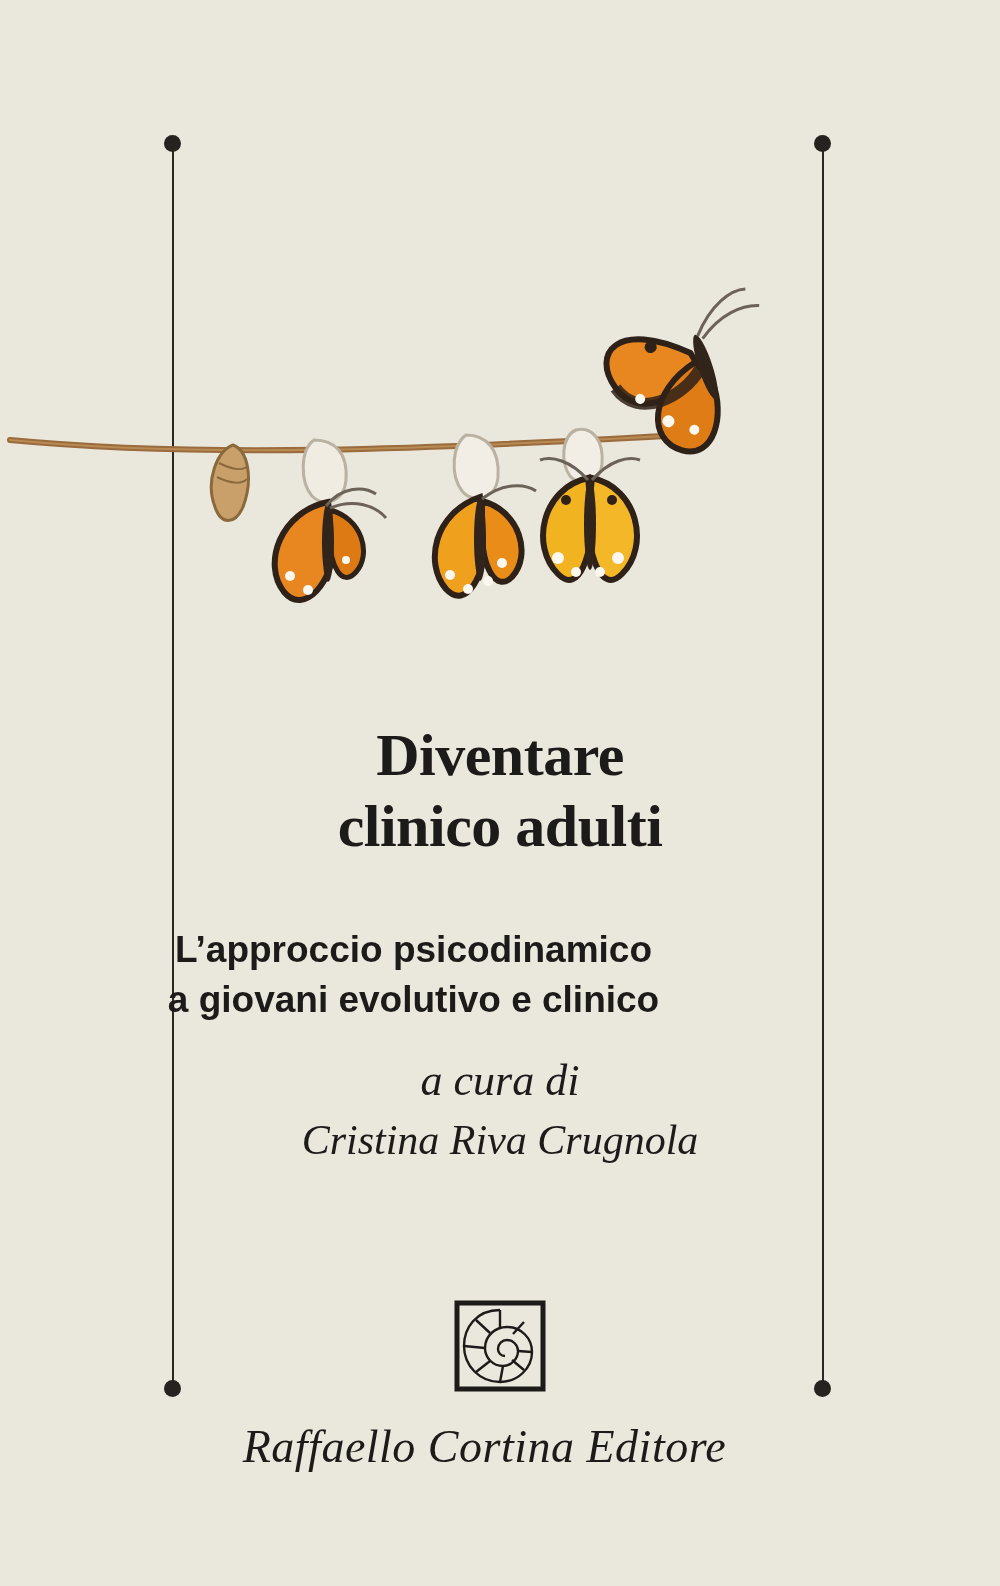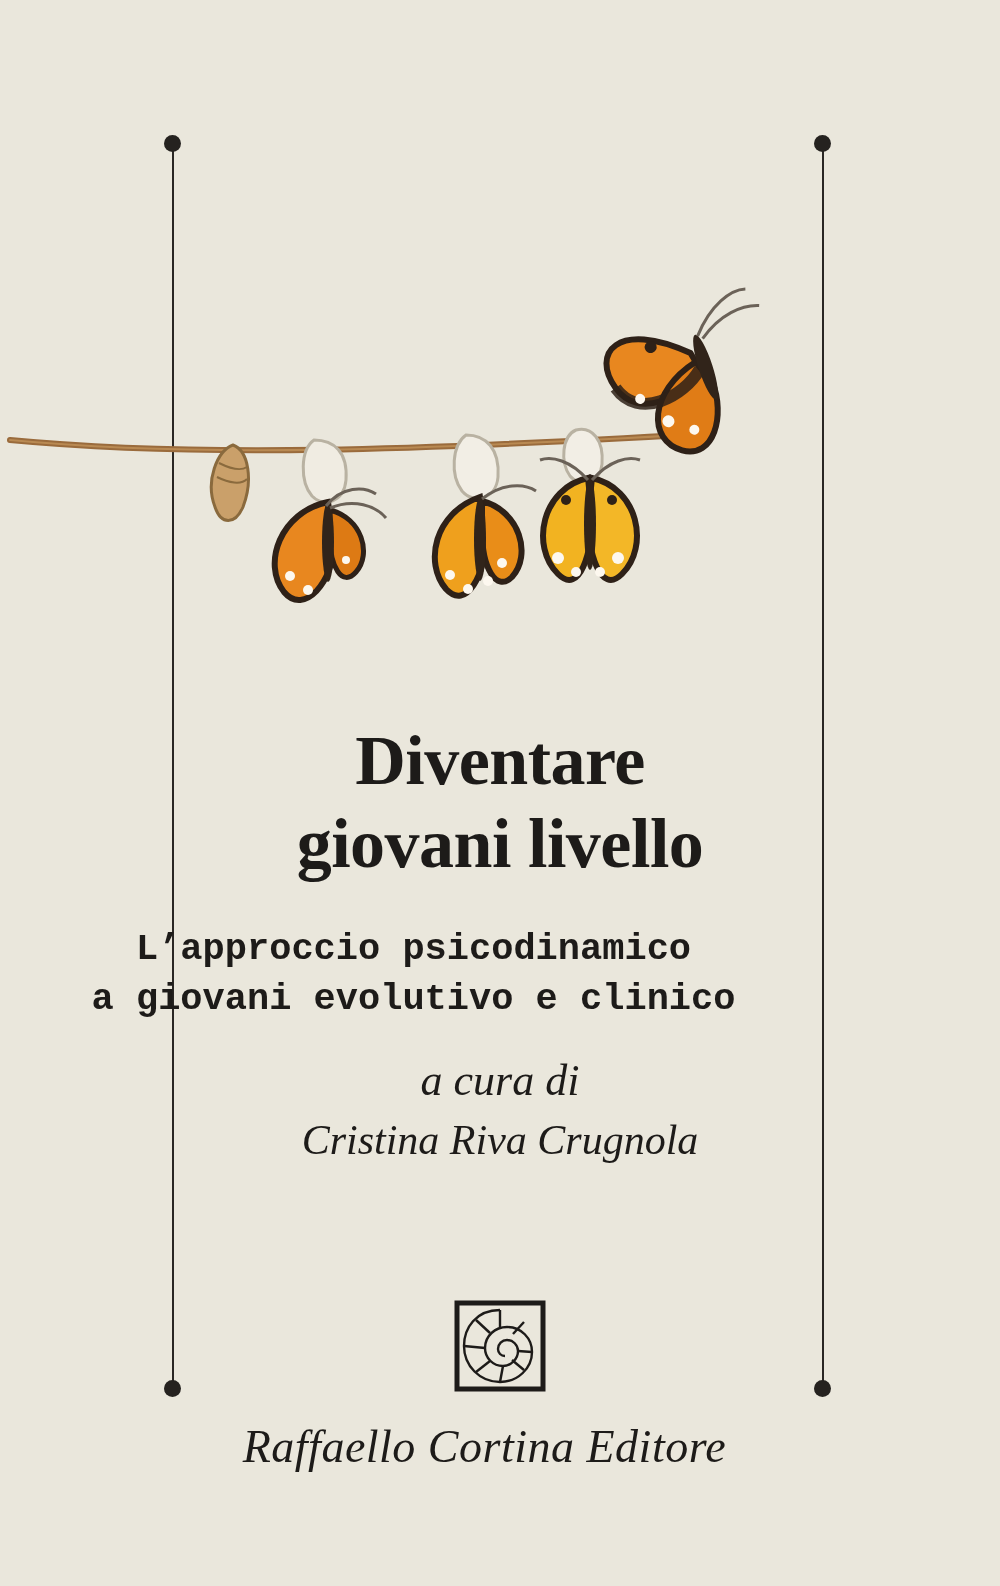--- a/index.html
+++ b/index.html
@@ -60,7 +60,7 @@
     text-align: center;
     font-family: "Liberation Serif", serif;
     font-weight: bold;
-    font-size: 70px;
+    font-size: 60px;
     line-height: 1.18;
     color: #1d1b19;
     letter-spacing: -0.5px;

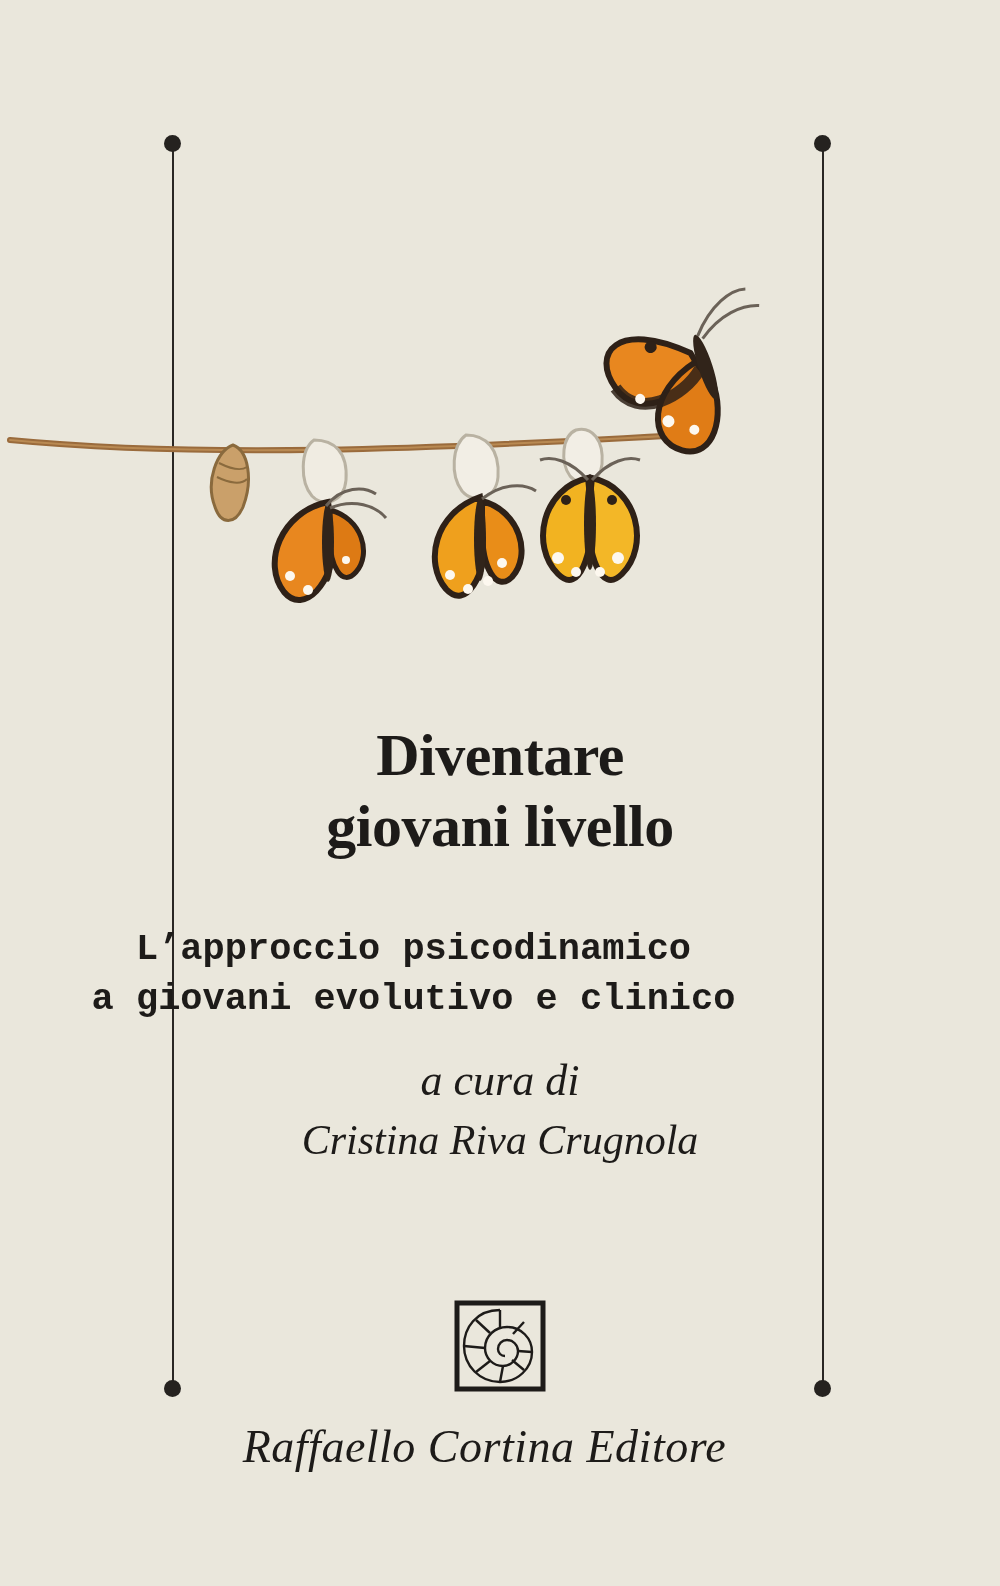--- a/index.html
+++ b/index.html
@@ -209,7 +209,7 @@
 
   <div class="title">
     <span>Diventare</span>
-    <span class="line2">giovani livello</span>
+    <span class="line2">clinico adulti</span>
   </div>
 
   <div class="subtitle">

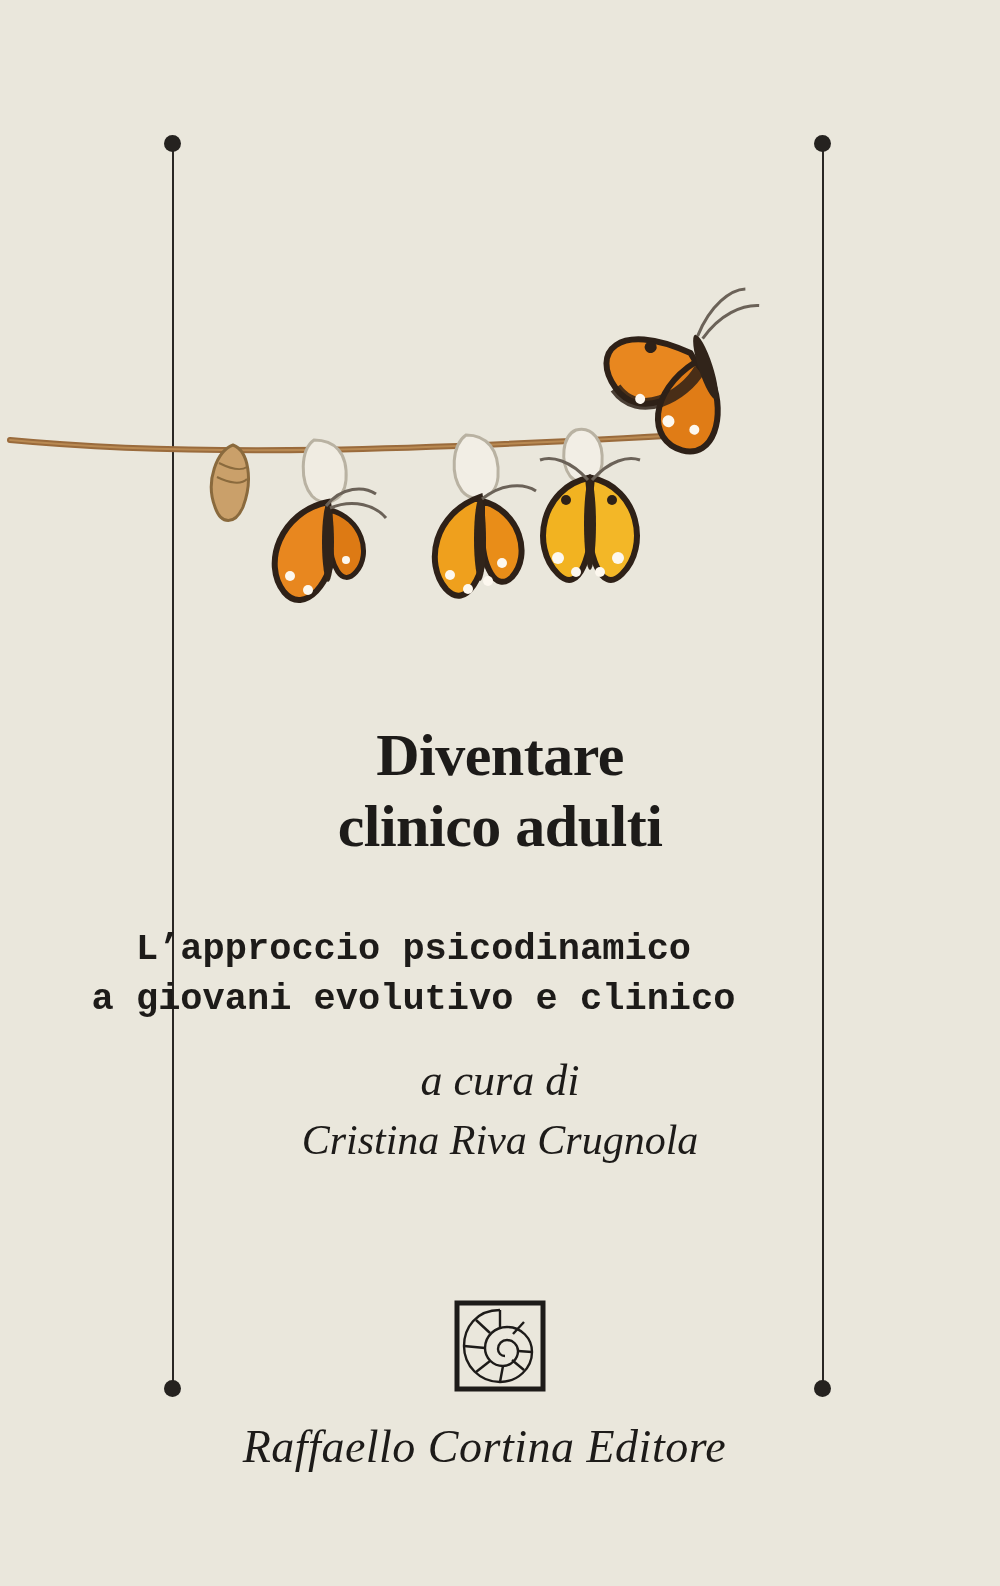--- a/index.html
+++ b/index.html
@@ -72,7 +72,7 @@
     top: 925px;
     width: 827px;
     text-align: center;
-    font-family: Liberation Mono, monospace;
+    font-family: Liberation Sans, sans-serif;
     font-weight: bold;
     font-size: 37px;
     line-height: 1.35;

